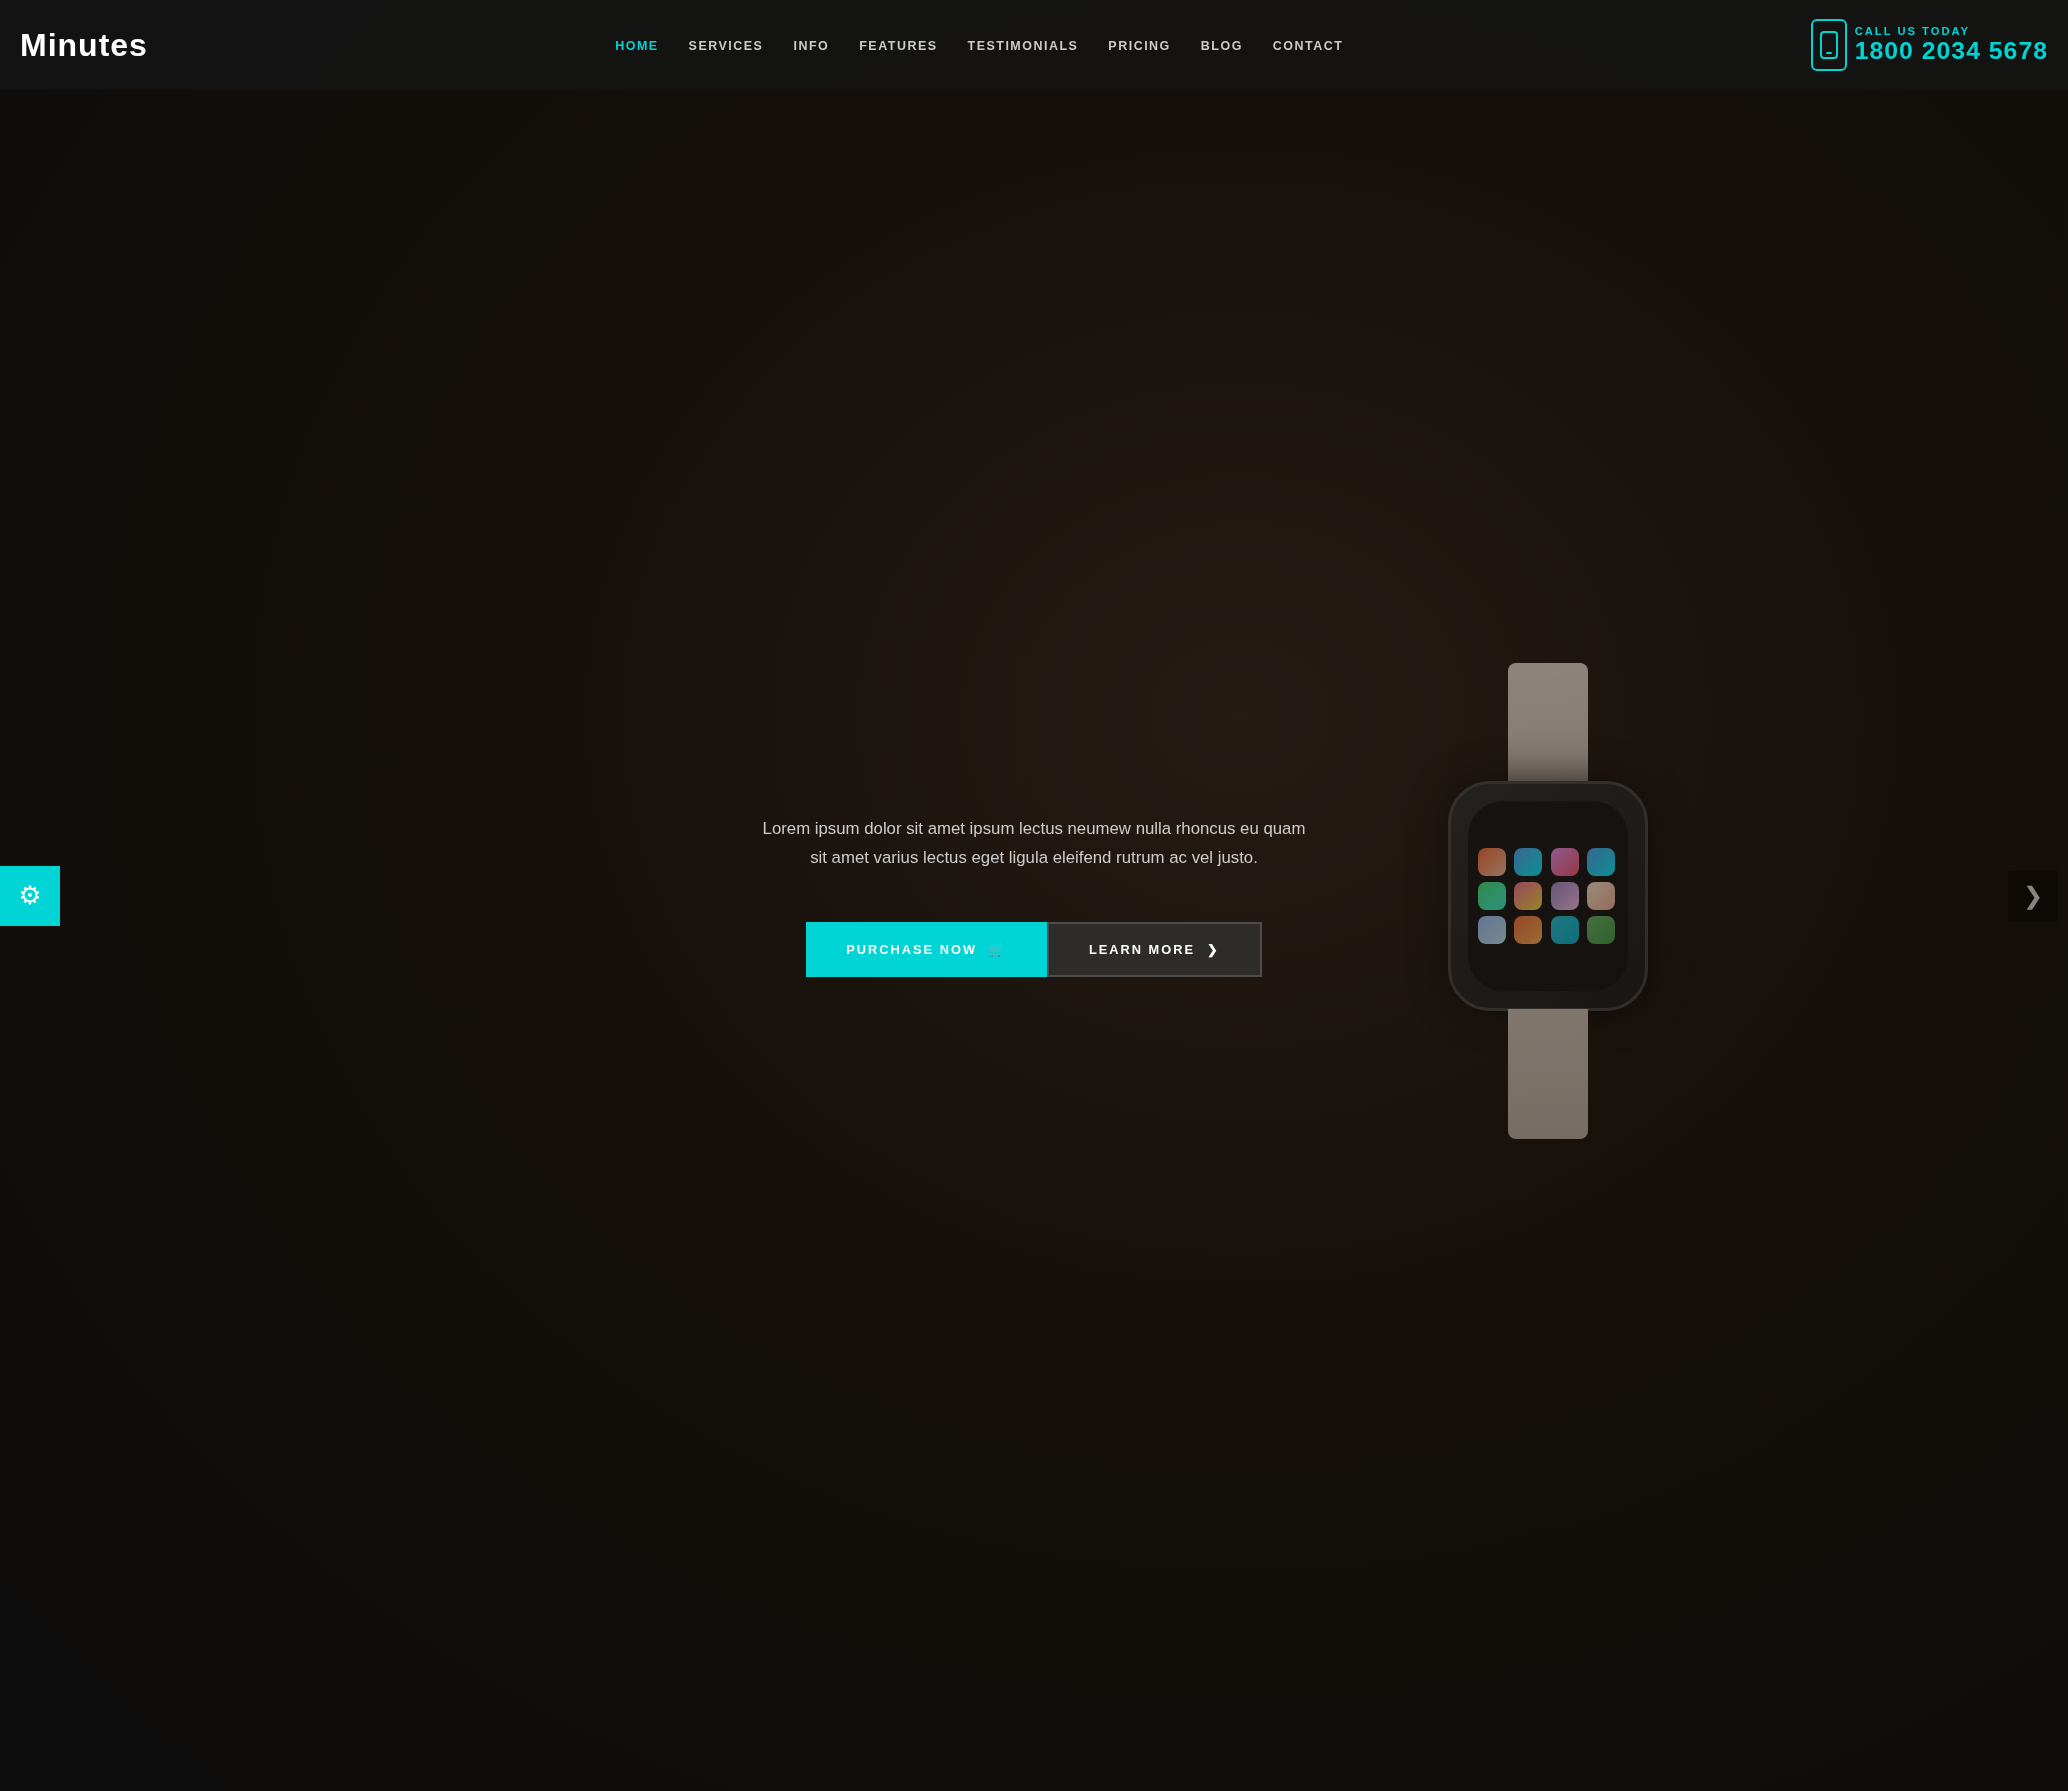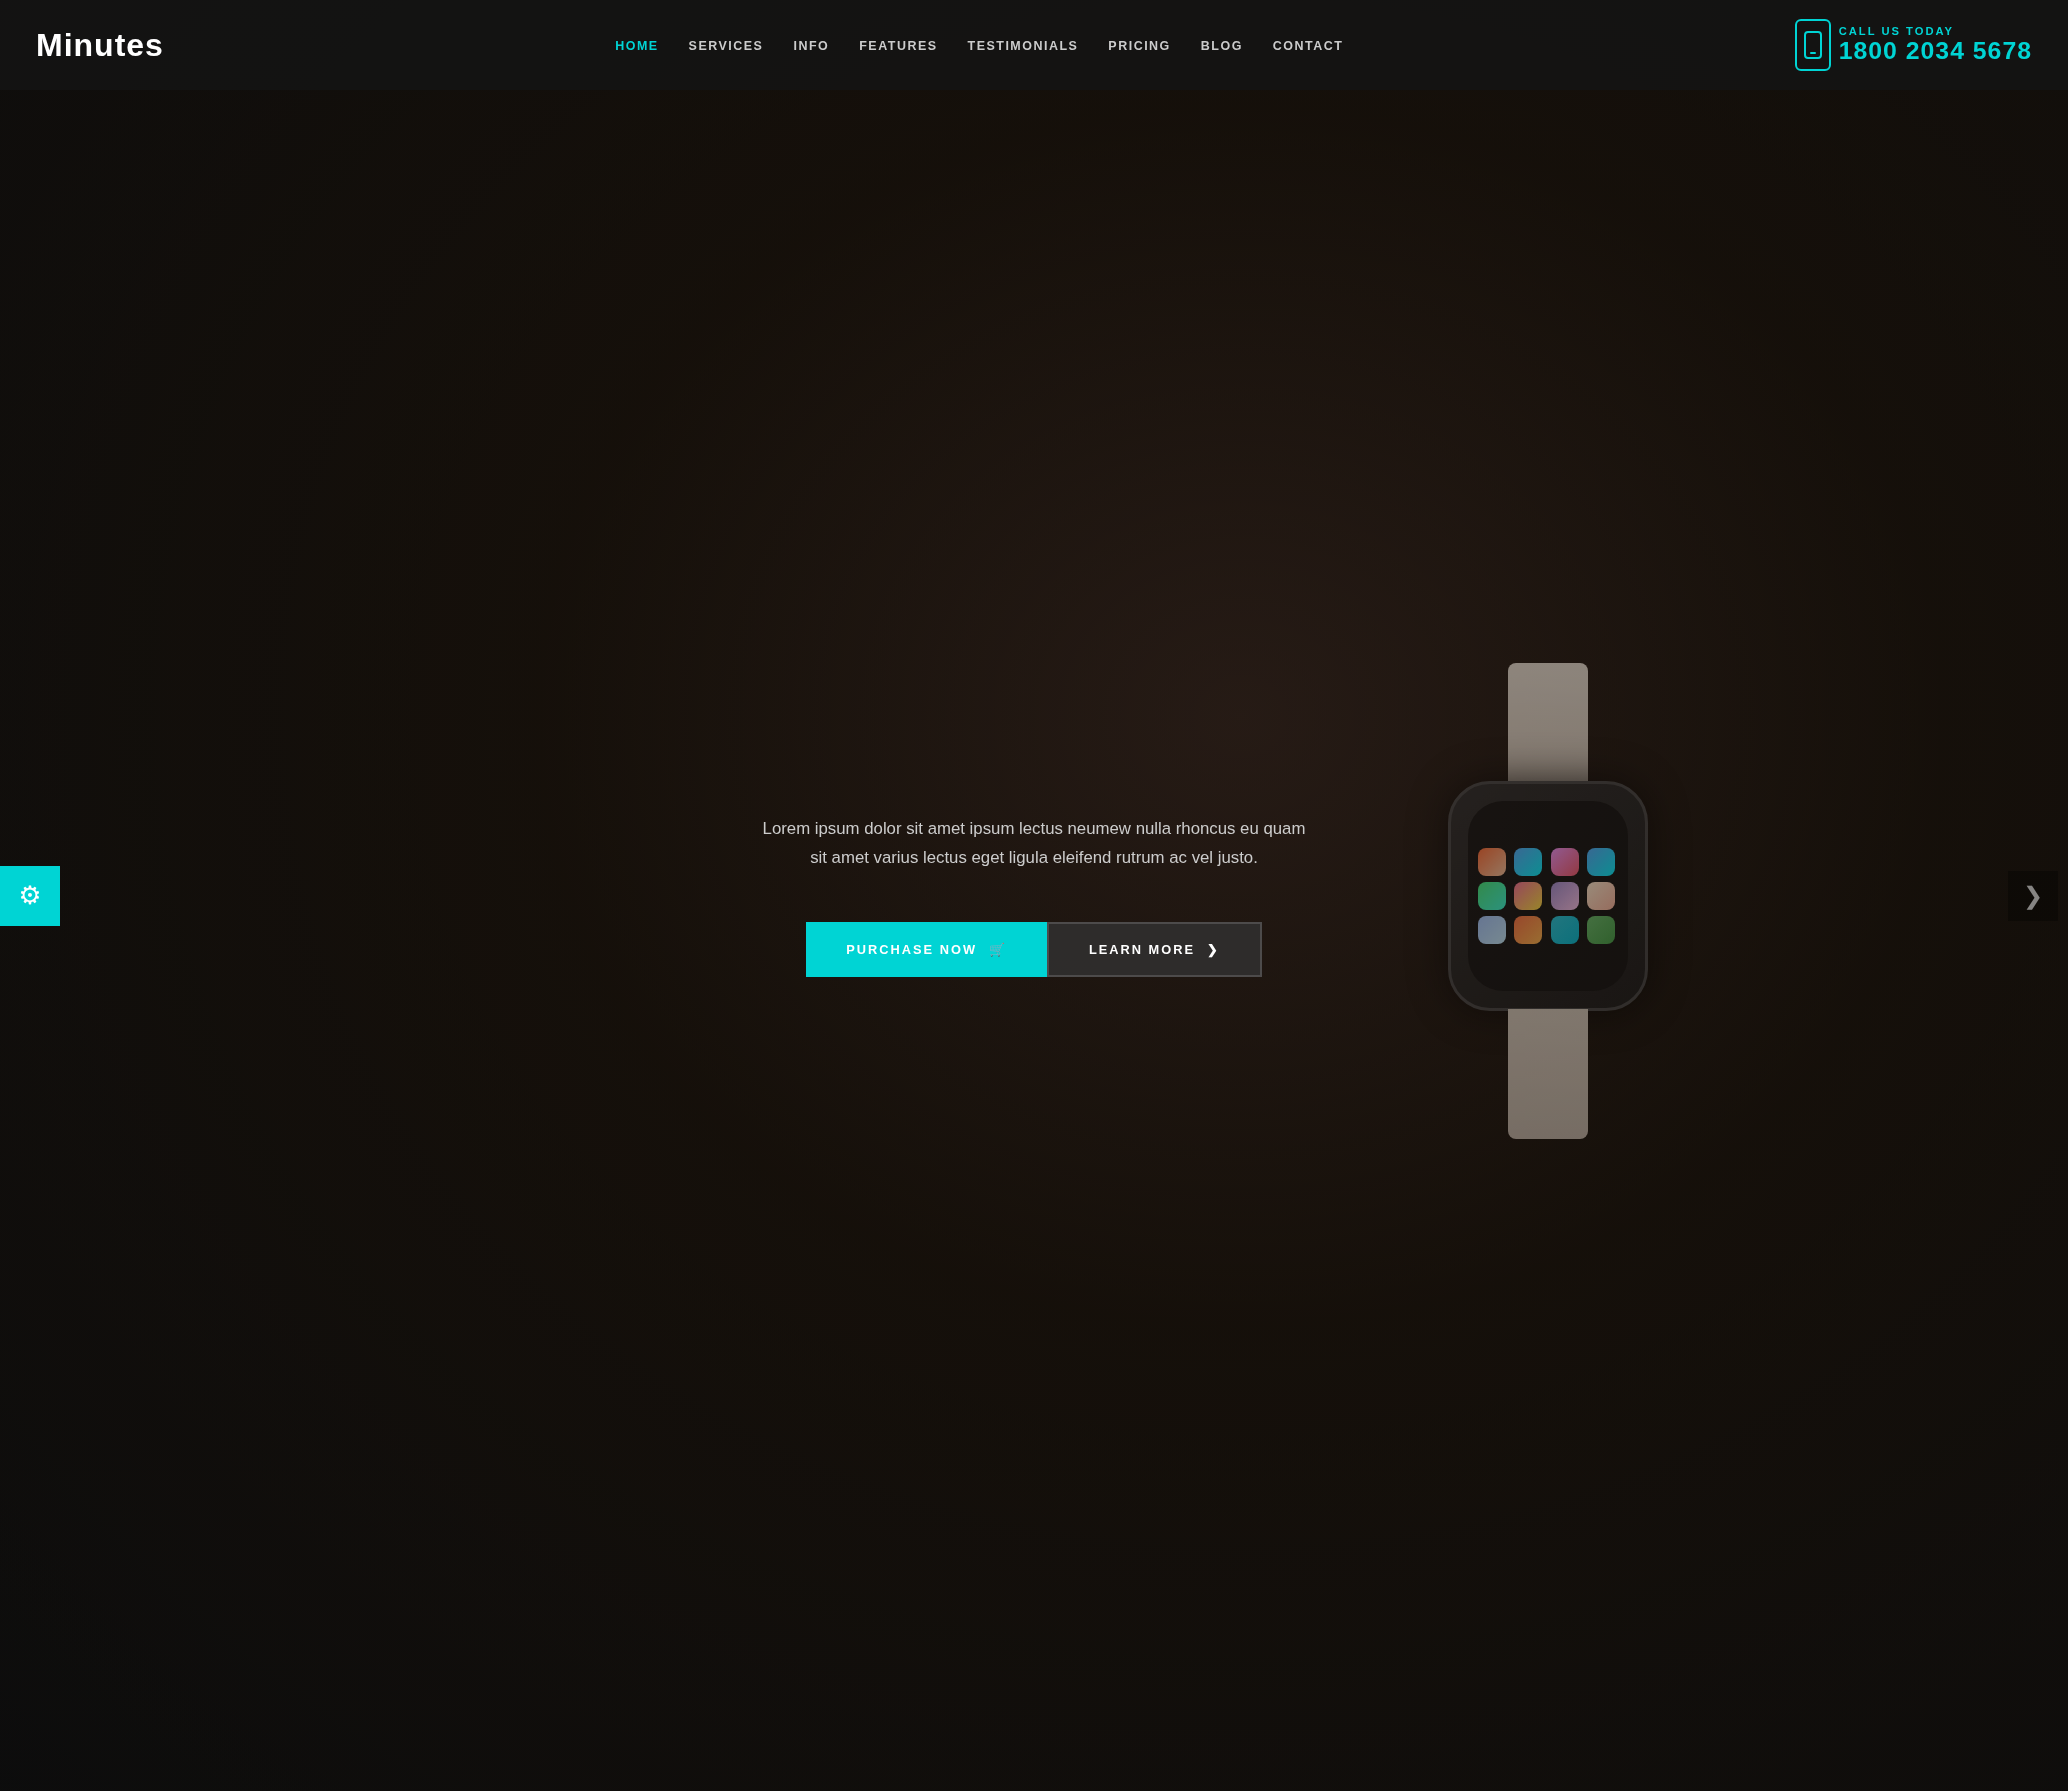--- a/index.html
+++ b/index.html
@@ -25,7 +25,7 @@
       display: flex;
       align-items: center;
       justify-content: space-between;
-      padding: 0 36px;
+      padding: 0 20px;
       height: 90px;
       background: rgba(20, 20, 20, 0.85);
     }

